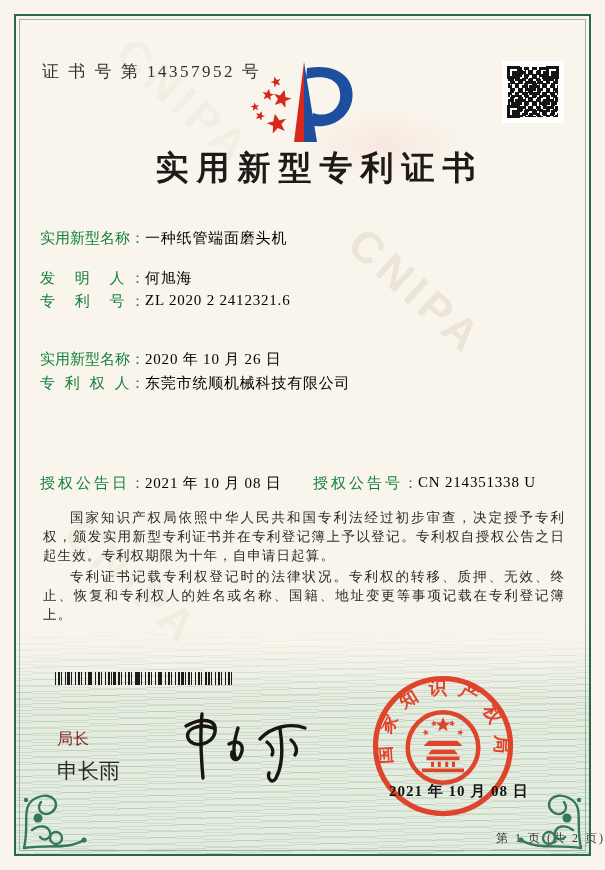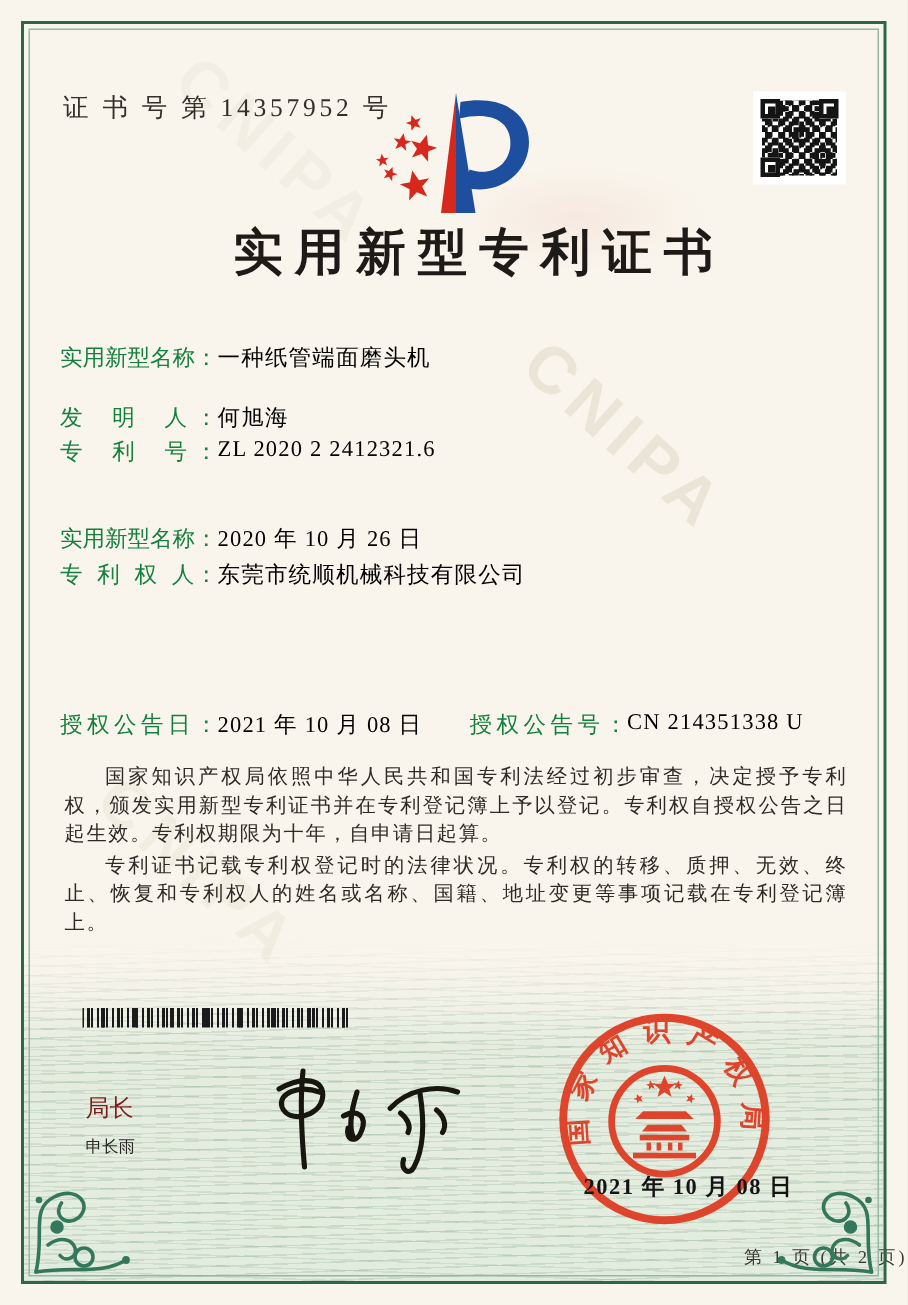--- a/index.html
+++ b/index.html
@@ -59,7 +59,7 @@
       repeating-linear-gradient(90deg,rgba(0,0,0,0) 0 12px,#1b1b1b 12px 14px,rgba(0,0,0,0) 14px 23px);}
   .signer-title{position:absolute;left:57px;top:729px;font-size:16px;z-index:2;
       font-family:"Liberation Sans","DejaVu Sans",sans-serif;color:#7f1d1d;}
-  .signer-name{position:absolute;left:57px;top:757px;font-size:11px;z-index:2;
+  .signer-name{position:absolute;left:57px;top:757px;font-size:21px;z-index:2;
       font-family:Liberation Serif, serif;color:#2a2824;}
   .signature{position:absolute;left:172px;top:708px;z-index:2;}
   .seal{position:absolute;left:368px;top:671px;width:150px;height:150px;z-index:3;opacity:.93;}

